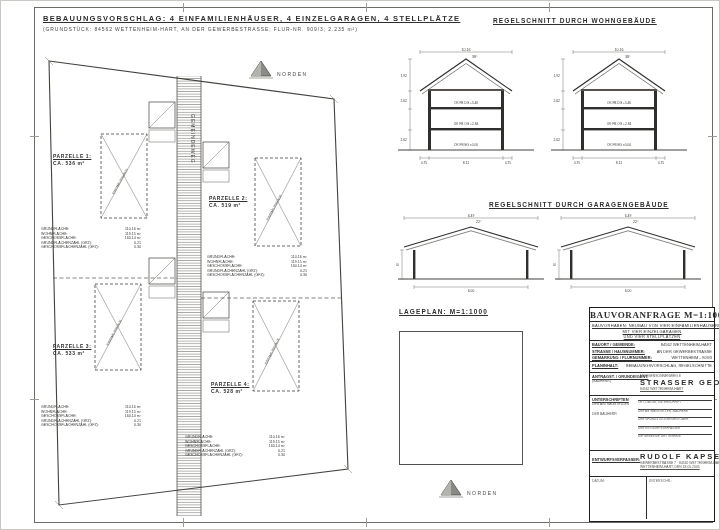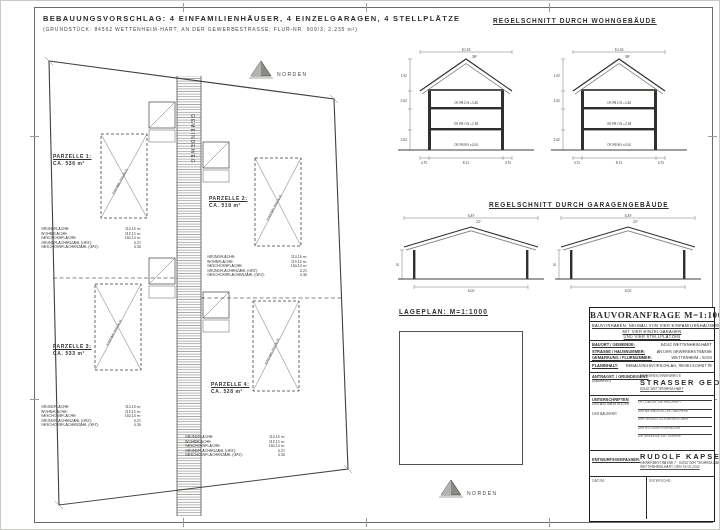--- a/index.html
+++ b/index.html
@@ -11,7 +11,7 @@
   .abs{position:absolute;}
   .frame{position:absolute;left:33px;top:6px;right:6px;bottom:6px;border:1px solid #6a6a66;}
   .tick{position:absolute;background:#9a9a96;}
-  .sheet-title{font-size:7.5px;font-weight:bold;letter-spacing:1.3px;white-space:nowrap;}
+  .sheet-title{font-size:7.5px;font-weight:bold;letter-spacing:1.3px;text-decoration:underline;white-space:nowrap;}
   .sheet-subtitle{font-size:5px;letter-spacing:.9px;color:#4a4a46;white-space:nowrap;margin-top:3px;}
   .hdr{font-size:6.5px;font-weight:bold;letter-spacing:1.1px;text-decoration:underline;white-space:nowrap;}
   .parcel-label{font-size:5px;font-weight:bold;letter-spacing:.6px;line-height:7px;}

